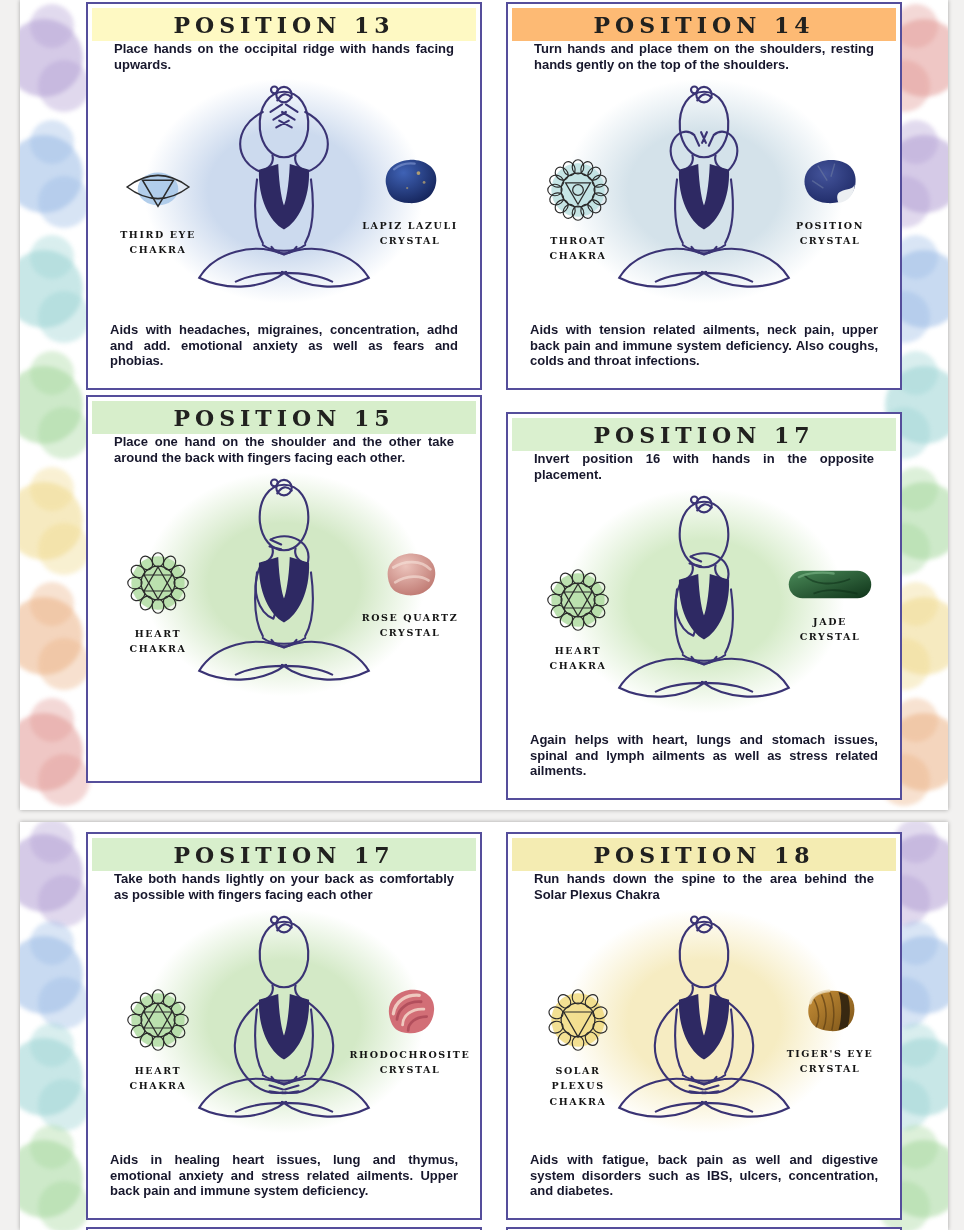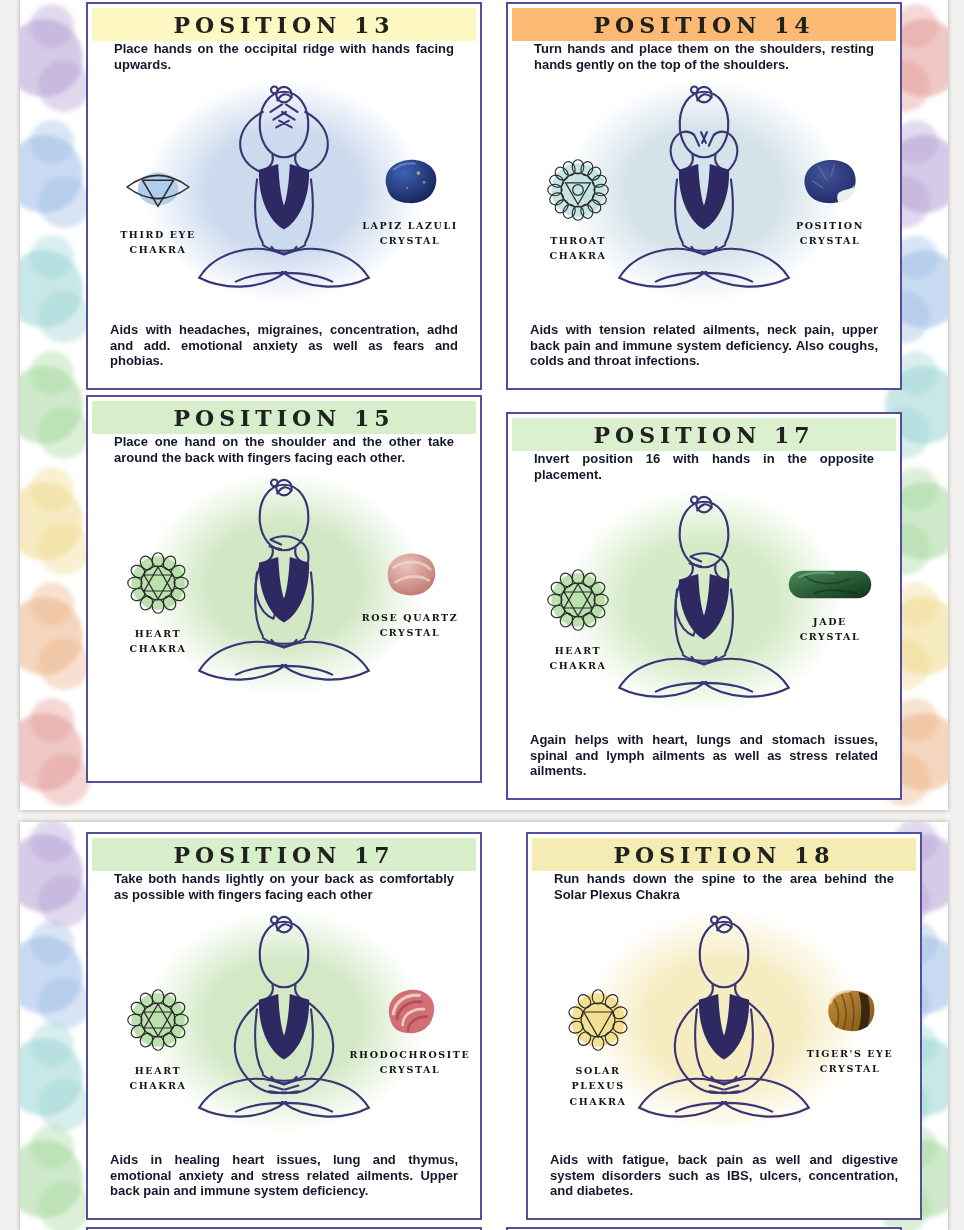--- a/index.html
+++ b/index.html
@@ -15,7 +15,7 @@
   .card{position:absolute;width:396px;height:388px;background:#fff;border:2px solid #554e9b;box-sizing:border-box;padding:4px;}
   .pos-a{left:66px;top:2px}.pos-b{left:486px;top:2px}
   .pos-c{left:66px;top:395px}.pos-d{left:486px;top:412px}
-  .pos-e{left:66px;top:10px}.pos-f{left:506px;top:10px}
+  .pos-e{left:66px;top:10px}.pos-f{left:486px;top:10px}
   .card-sliver{position:absolute;width:396px;height:14px;background:#fff;border:2px solid #554e9b;box-sizing:border-box;}
   .pos-g{left:66px;top:405px}.pos-h{left:486px;top:405px}
   .card-header{height:33px;display:flex;align-items:center;justify-content:center;

